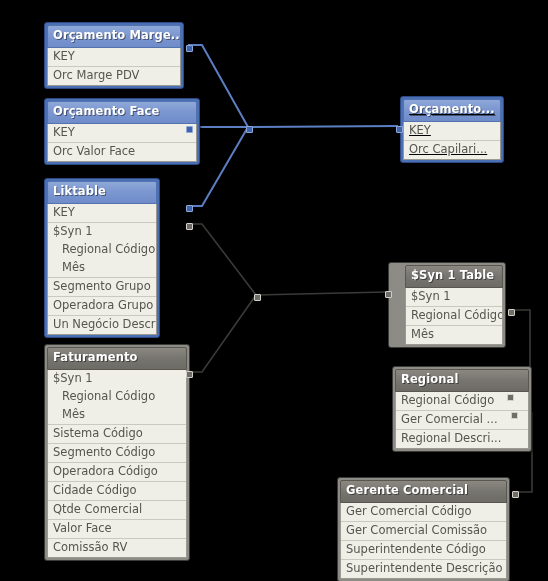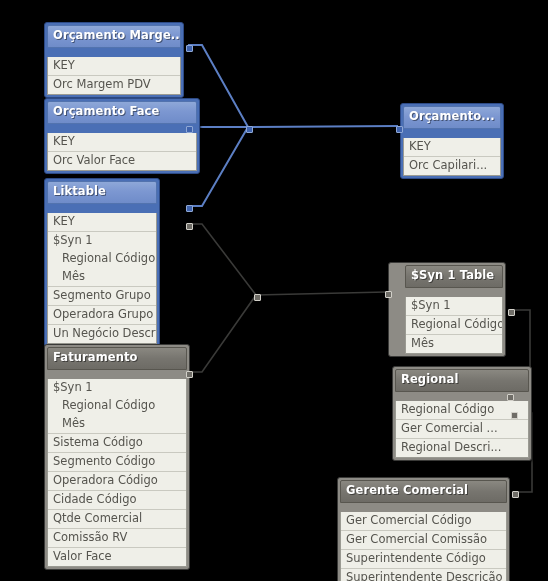--- a/index.html
+++ b/index.html
@@ -54,7 +54,6 @@
     background:#0f766e;
     border:1px solid #9a9a92;
     border-top:none;
-    margin-top:9px;
   }
   .field{
     font-size:11.5px;

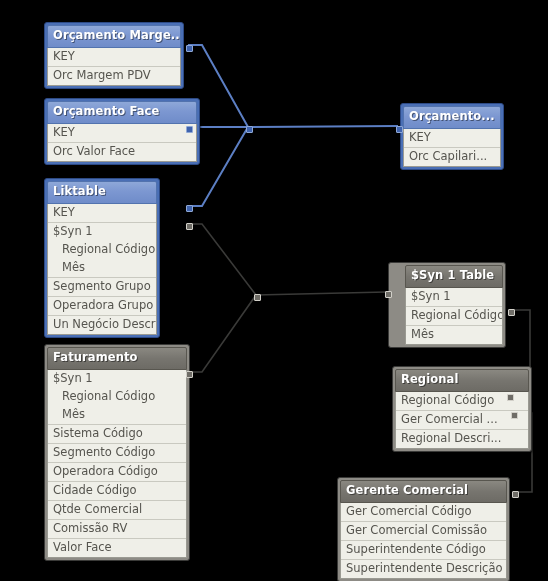--- a/index.html
+++ b/index.html
@@ -103,7 +103,7 @@
         <div class="tbl-title">Orçamento Marge...</div>
         <div class="fields">
           <div class="field">KEY</div>
-          <div class="field">Orc Margem PDV</div>
+          <div class="field">Orc Marge PDV</div>
         </div>
       </div>
       <div class="table-box blue" style="left: 44px; top: 98px; width: 156px;">

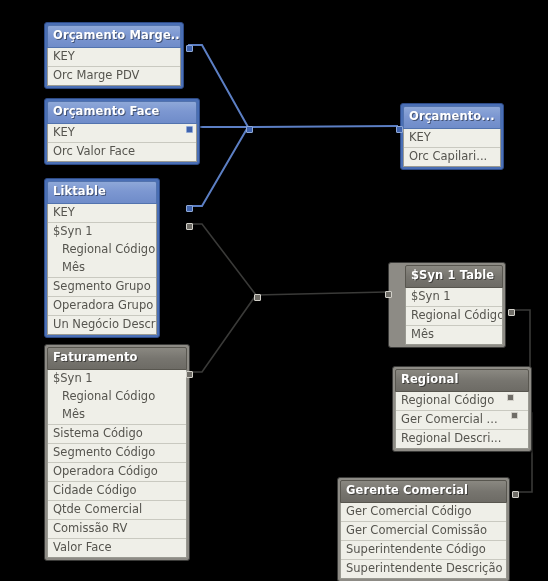--- a/index.html
+++ b/index.html
@@ -140,7 +140,7 @@
           <div class="field">Valor Face</div>
         </div>
       </div>
-      <div class="table-box blue" style="left: 400px; top: 103px; width: 104px;">
+      <div class="table-box blue" style="left: 400px; top: 96px; width: 104px; text-decoration: underline;">
         <div class="tbl-title">Orçamento...</div>
         <div class="fields">
           <div class="field">KEY</div>

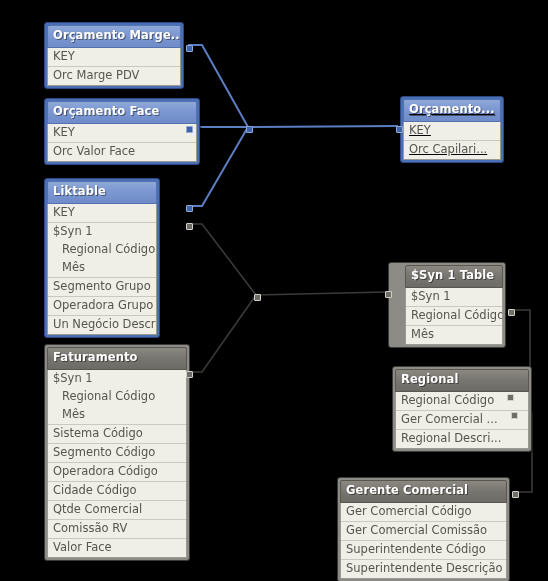--- a/index.html
+++ b/index.html
@@ -136,8 +136,8 @@
           <div class="field">Operadora Código</div>
           <div class="field">Cidade Código</div>
           <div class="field">Qtde Comercial</div>
+          <div class="field">Valor Face</div>
           <div class="field">Comissão RV</div>
-          <div class="field">Valor Face</div>
         </div>
       </div>
       <div class="table-box blue" style="left: 400px; top: 96px; width: 104px; text-decoration: underline;">

